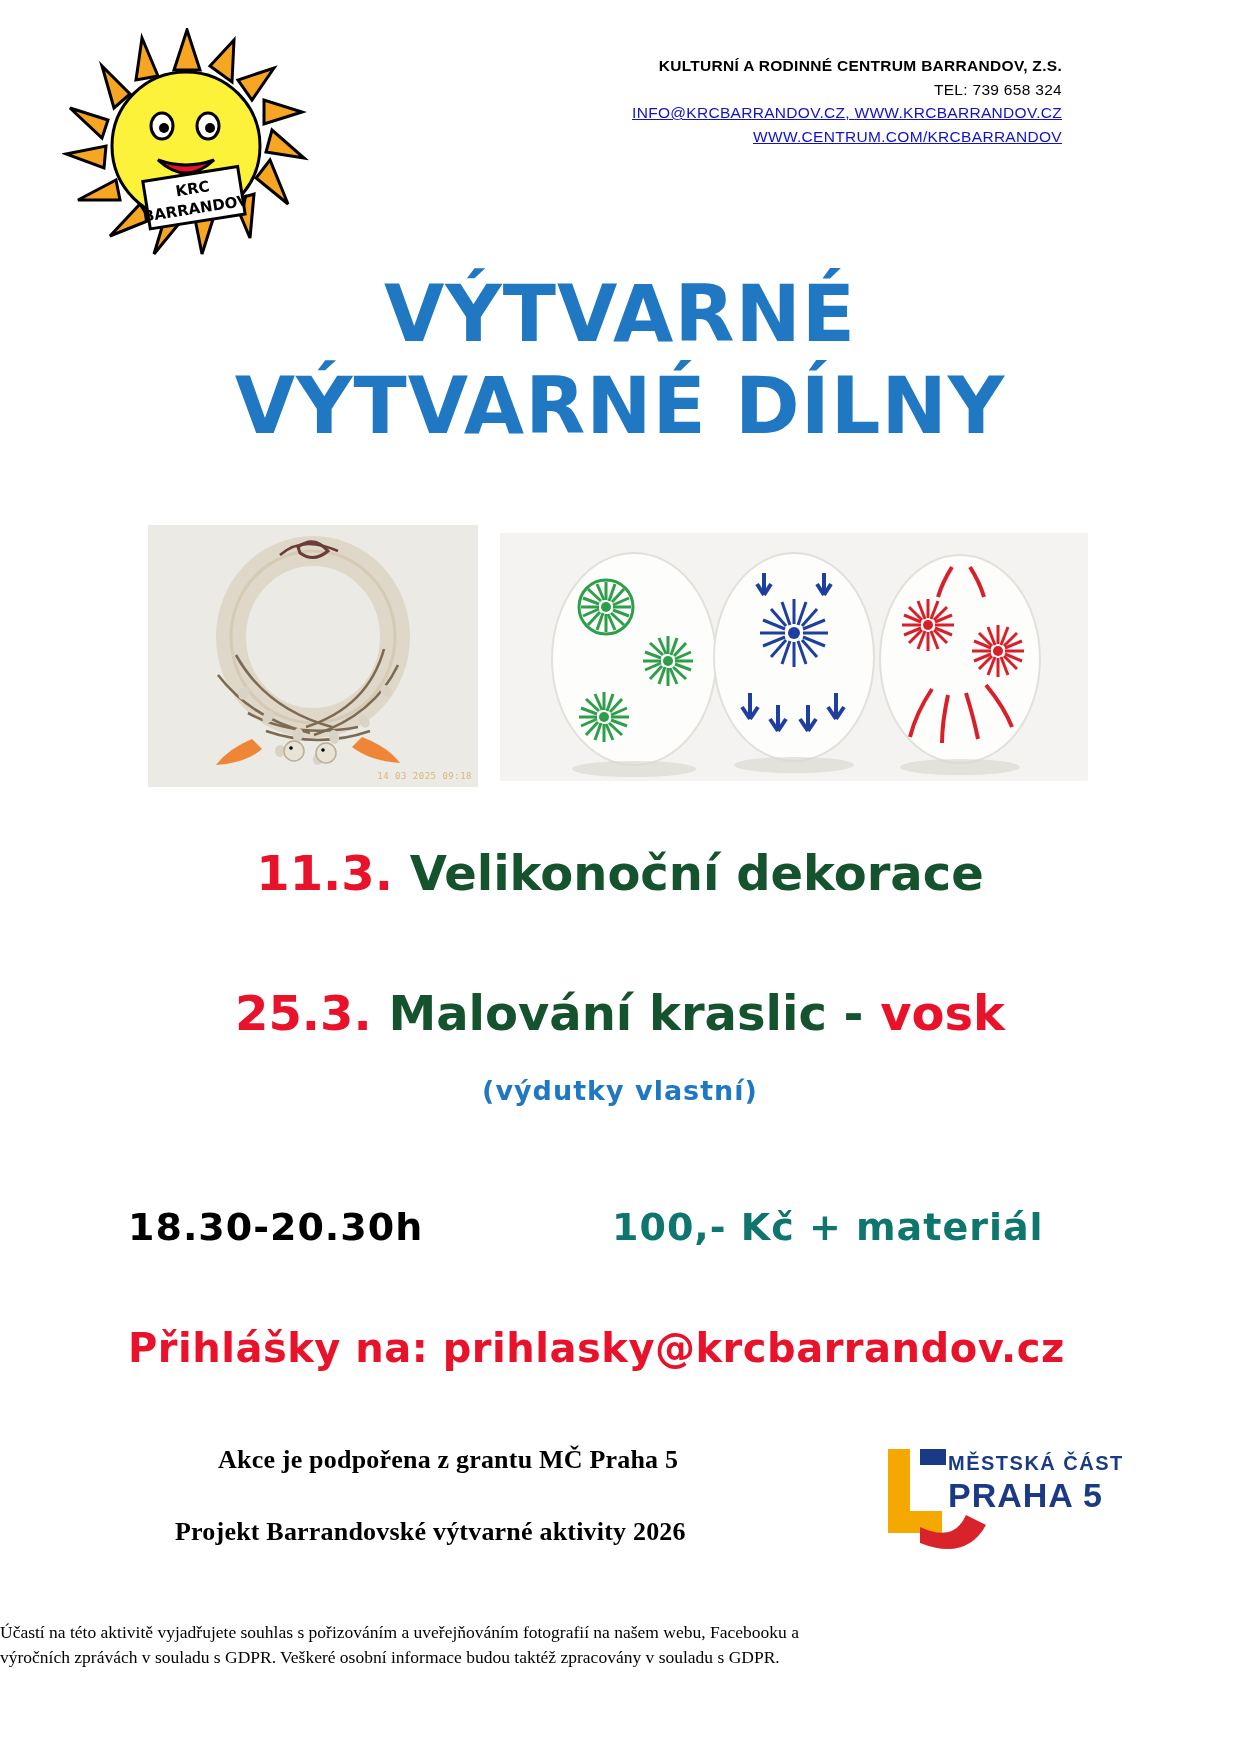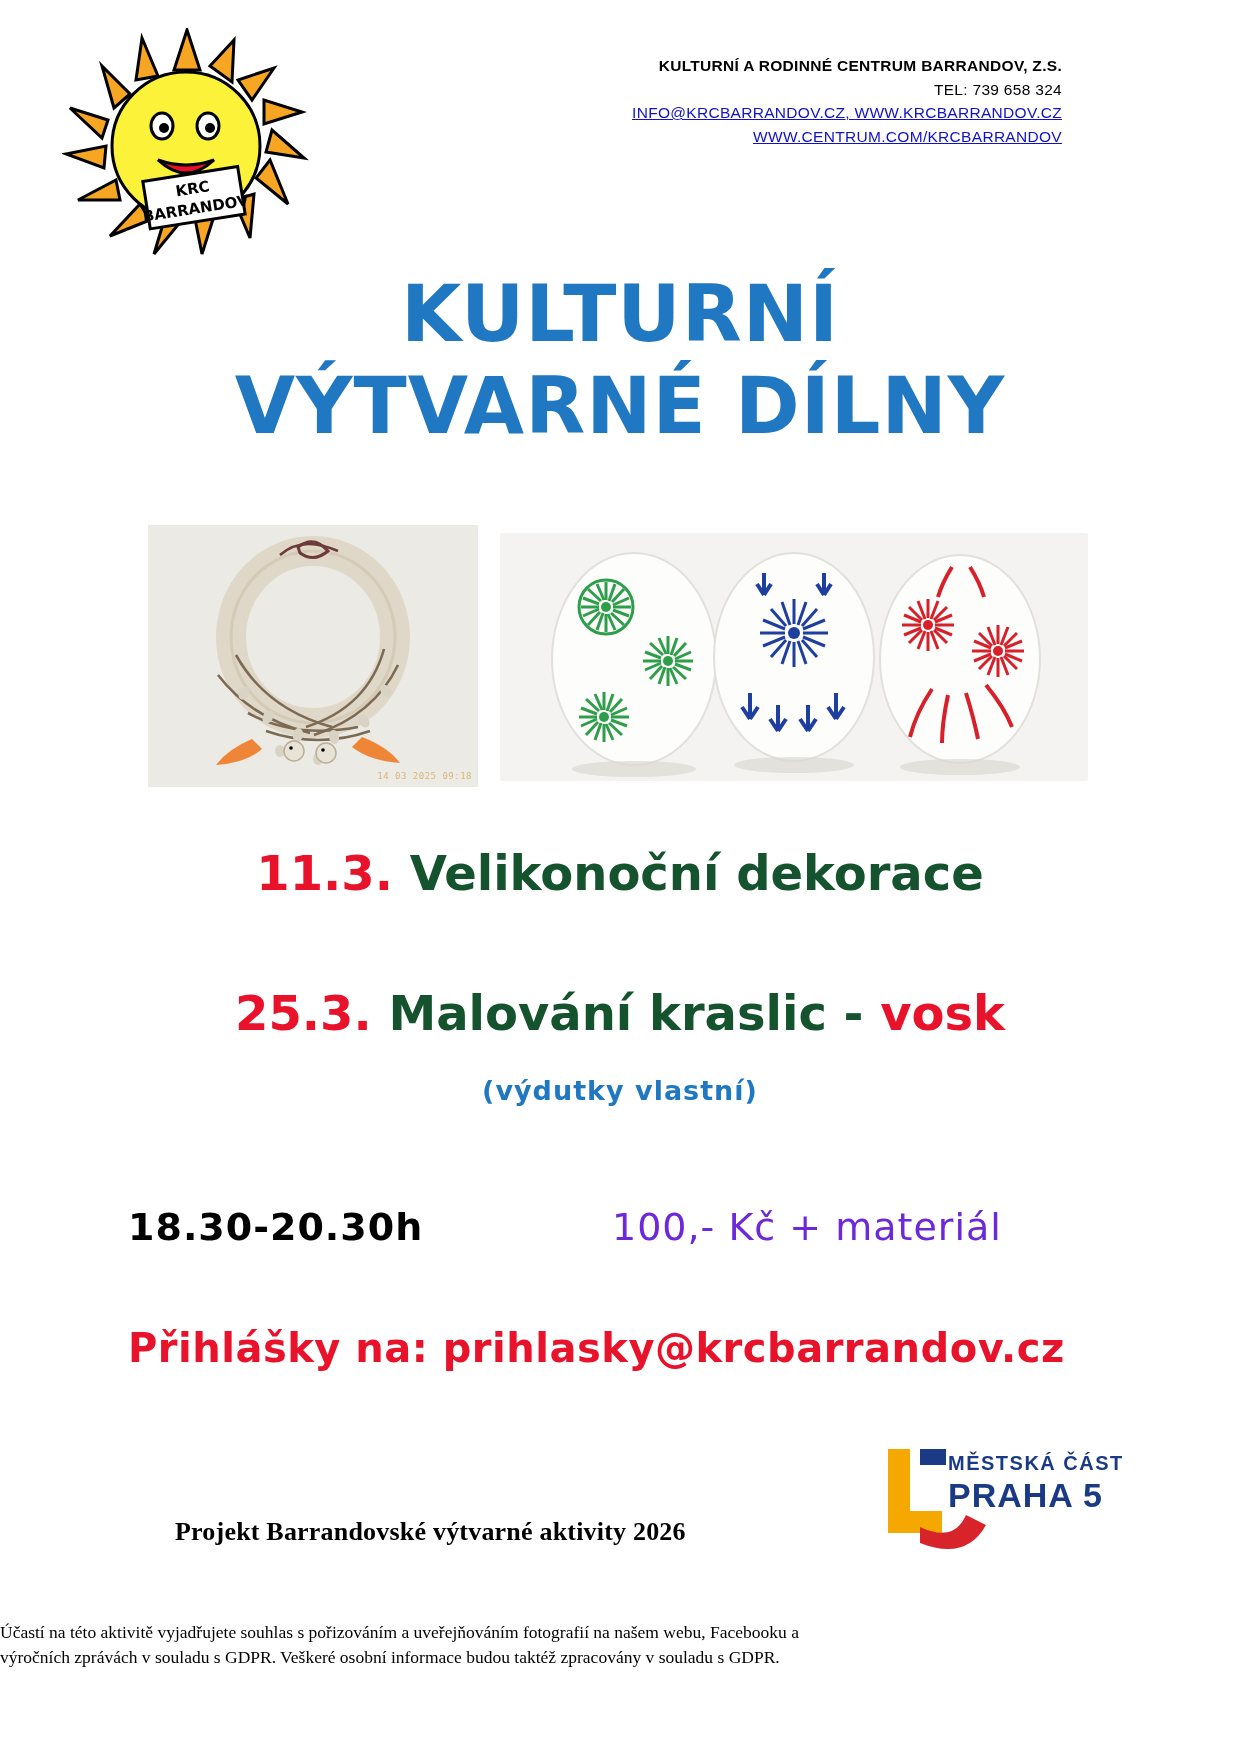--- a/index.html
+++ b/index.html
@@ -307,7 +307,7 @@
 </div>
 
 <div class="title">
-  <span class="line1">KULTURNÍ</span>
+  <span class="line1">VÝTVARNÉ</span>
   <span class="line2">VÝTVARNÉ DÍLNY</span>
 </div>
 

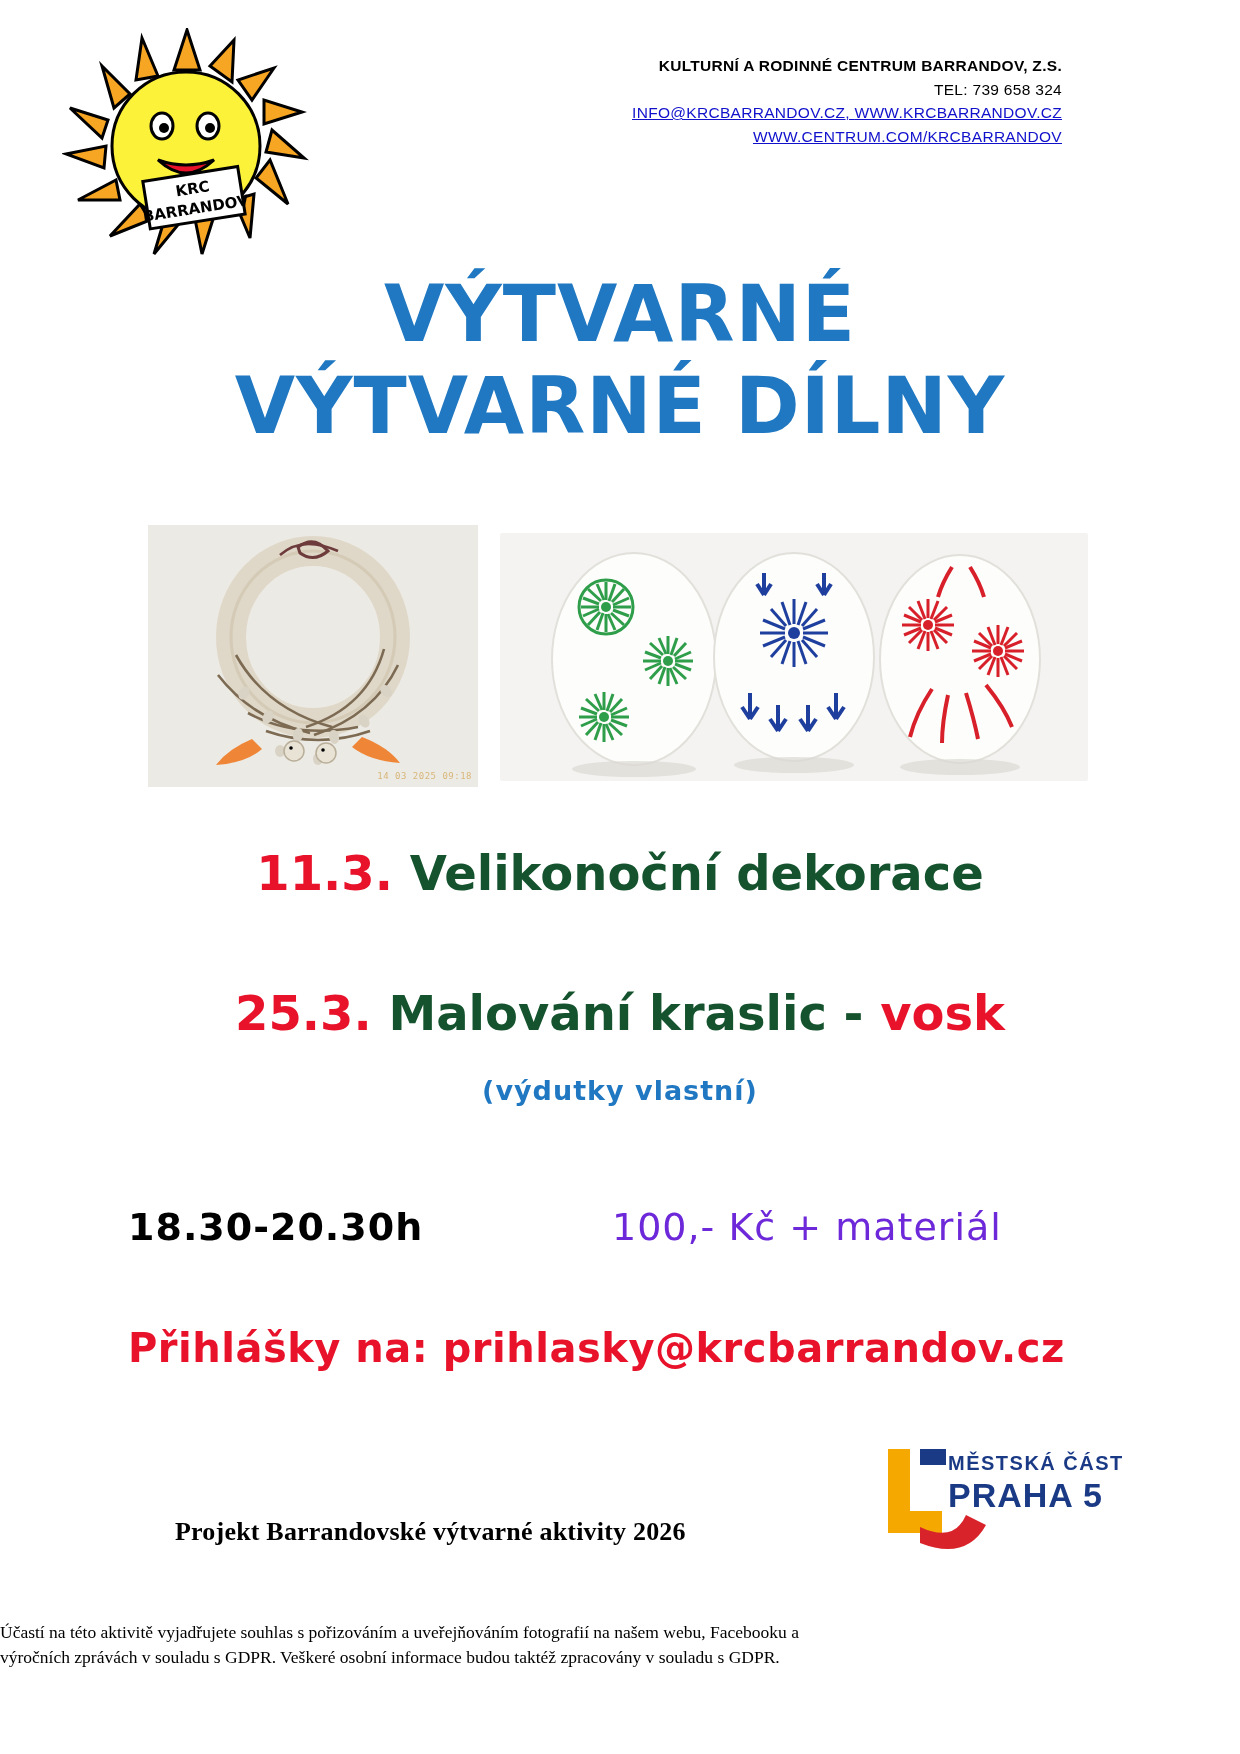--- a/index.html
+++ b/index.html
@@ -170,9 +170,9 @@
     left: 612px;
     top: 0;
     font-family: "DejaVu Sans", sans-serif;
-    font-weight: normal;
+    font-weight: bold;
     font-size: 38px;
-    color: #6d28d9;
+    color: #0f766e;
     letter-spacing: 1px;
   }
 

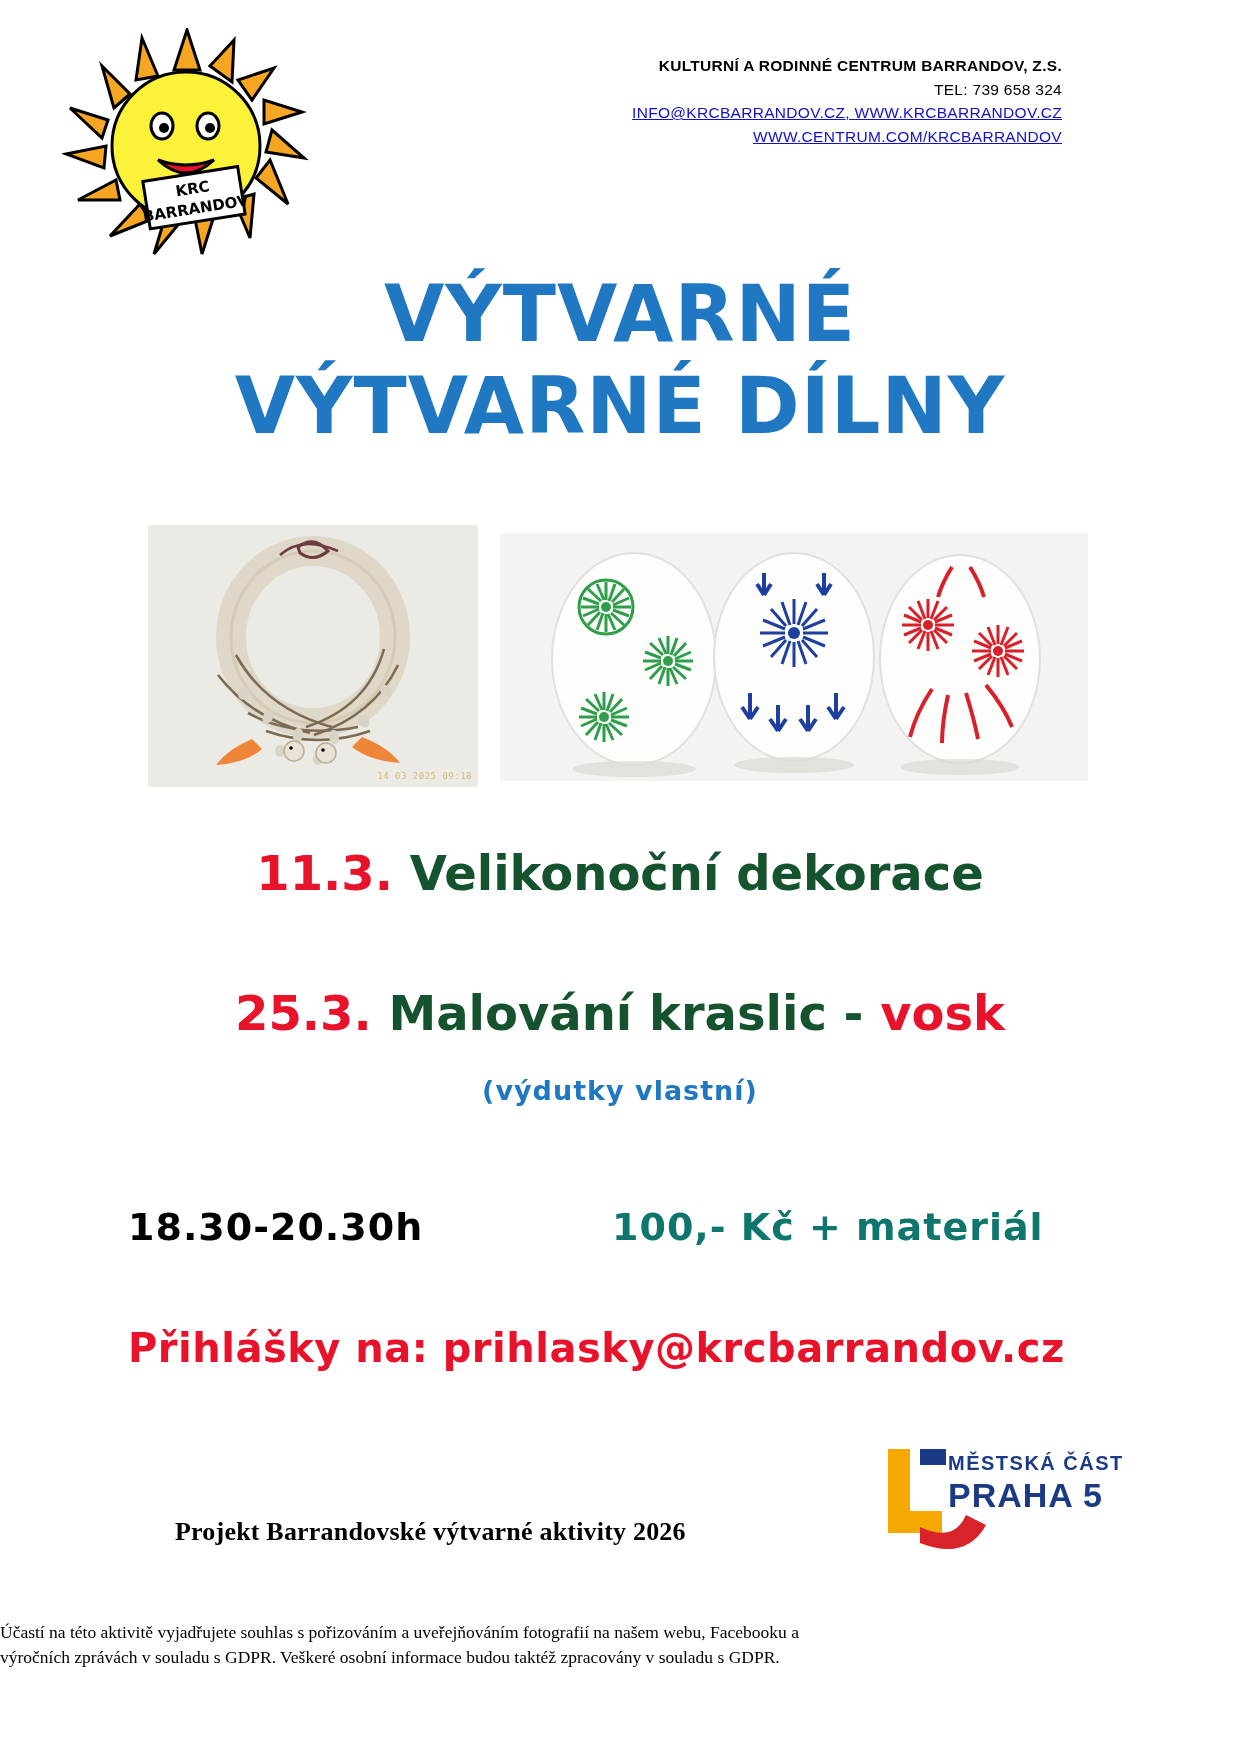--- a/index.html
+++ b/index.html
@@ -551,6 +551,7 @@
 <div class="signup">Přihlášky na: prihlasky@krcbarrandov.cz</div>
 
 <div class="grant">
+  <div class="grant-line1">Akce je podpořena z grantu MČ Praha 5</div>
   <div class="grant-line2">Projekt Barrandovské výtvarné aktivity 2026</div>
 
   <div class="p5logo">

